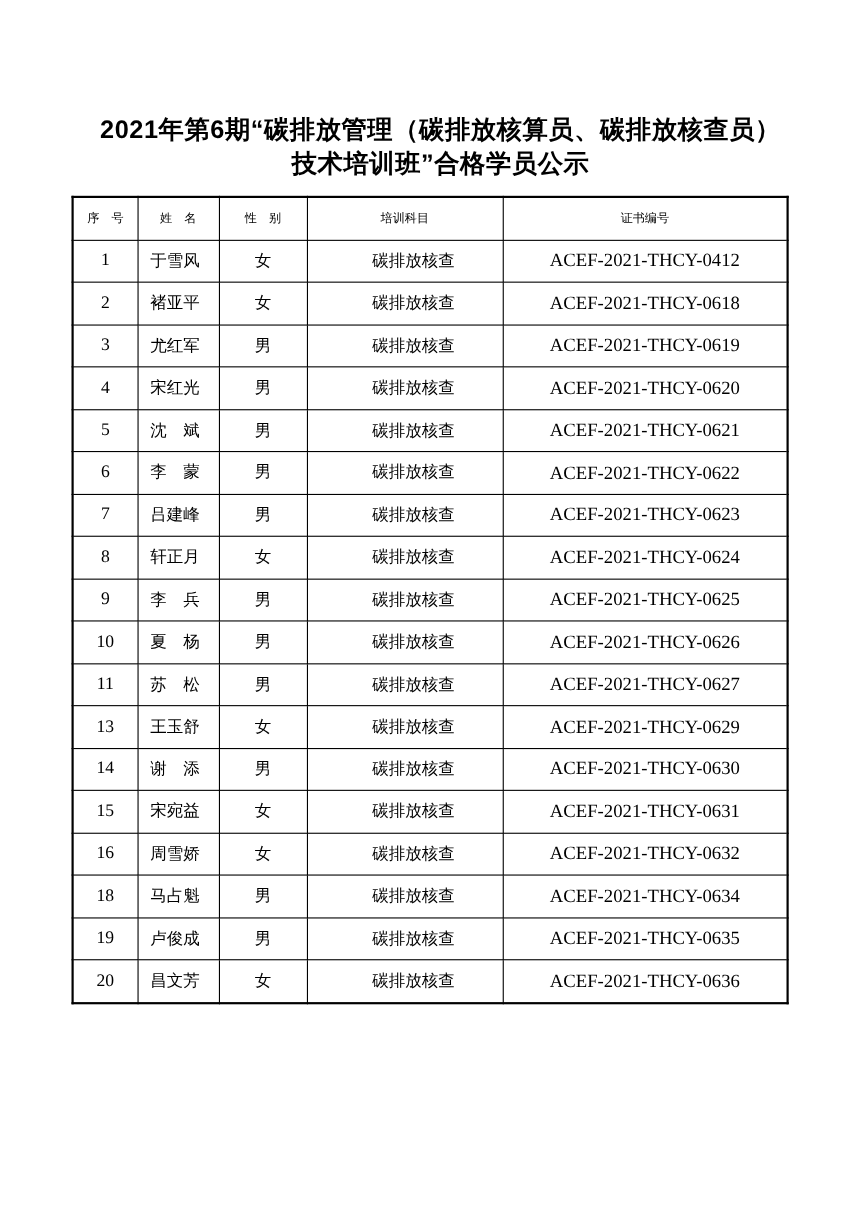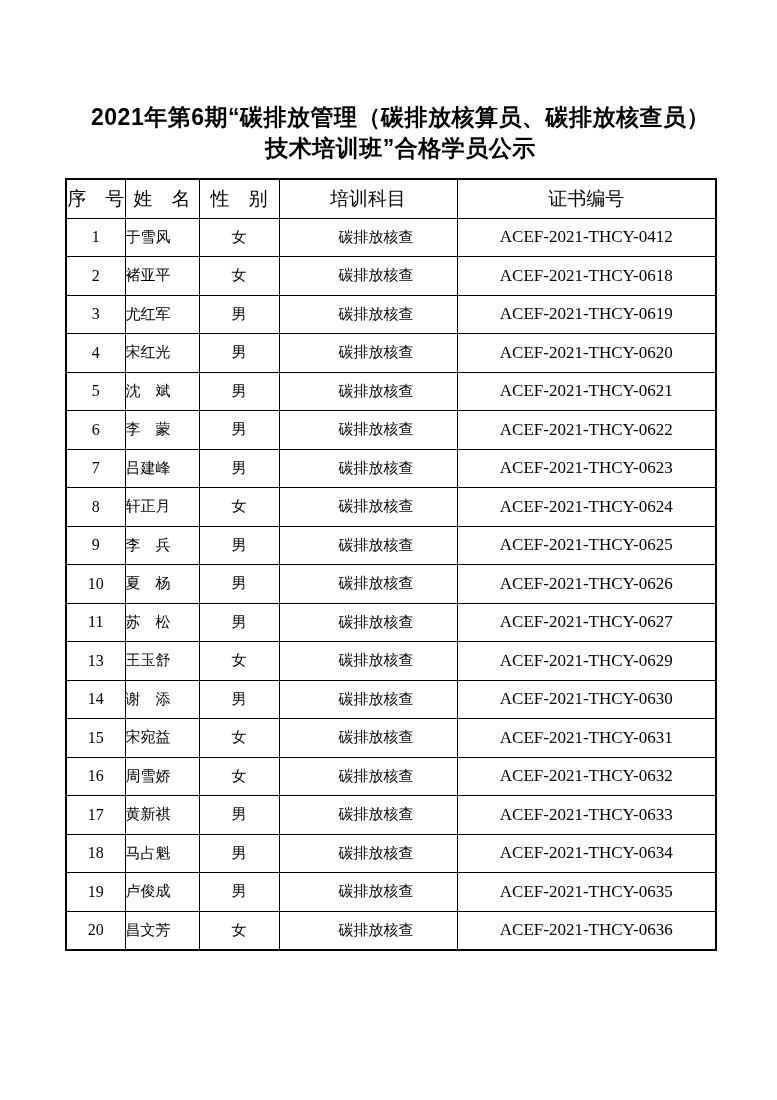--- a/index.html
+++ b/index.html
@@ -29,7 +29,7 @@
     text-align:center;vertical-align:middle;
     font-weight:normal;overflow:hidden;
   }
-  .doc-table th{font-size:19px;}
+  .doc-table th{font-size:11px;}
   col.col-serial{width:59px;}
   col.col-name{width:74px;}
   col.col-gender{width:80px;}

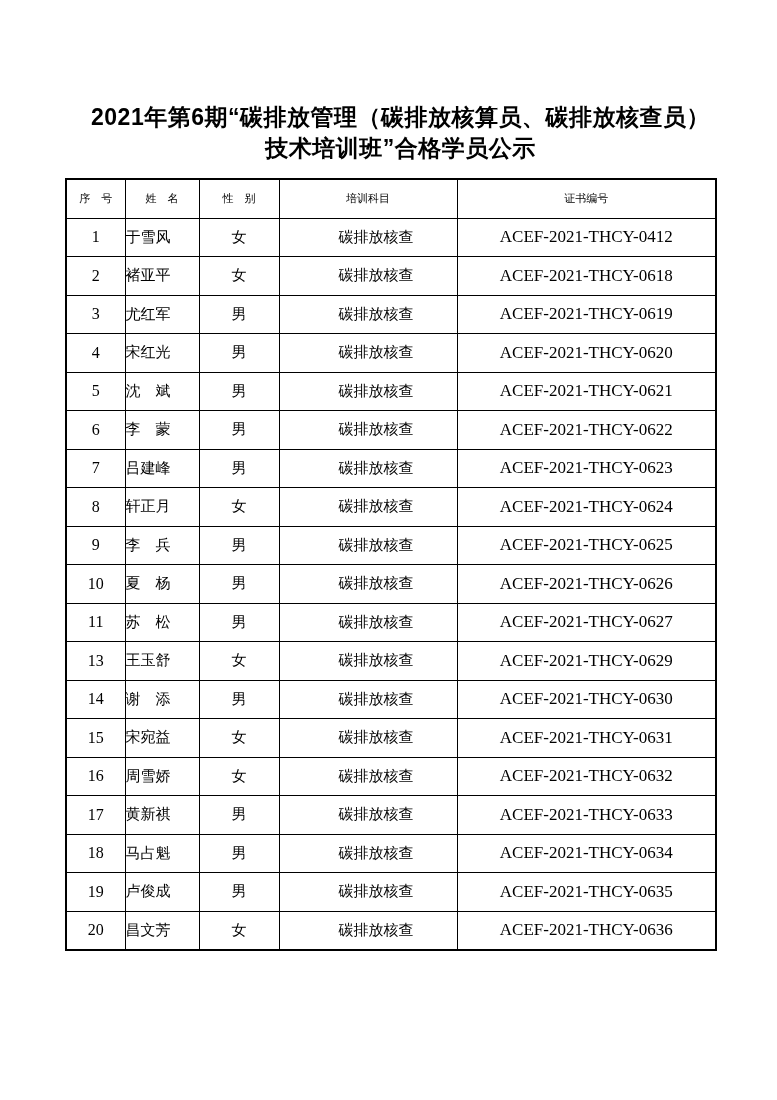--- a/index.html
+++ b/index.html
@@ -36,7 +36,7 @@
   col.col-subject{width:178px;}
   col.col-cert{width:259px;}
   td.col-serial{font-size:16px;font-family:"Liberation Serif",serif;}
-  td.col-name{text-align:left;font-size:15px;}
+  td.col-name{text-align:left;padding-left:11px;font-size:15px;}
   td.col-gender{font-size:15px;}
   td.col-subject{font-size:15px;padding-left:16px;}
   td.col-cert{font-size:17px;font-family:"Liberation Serif",serif;}

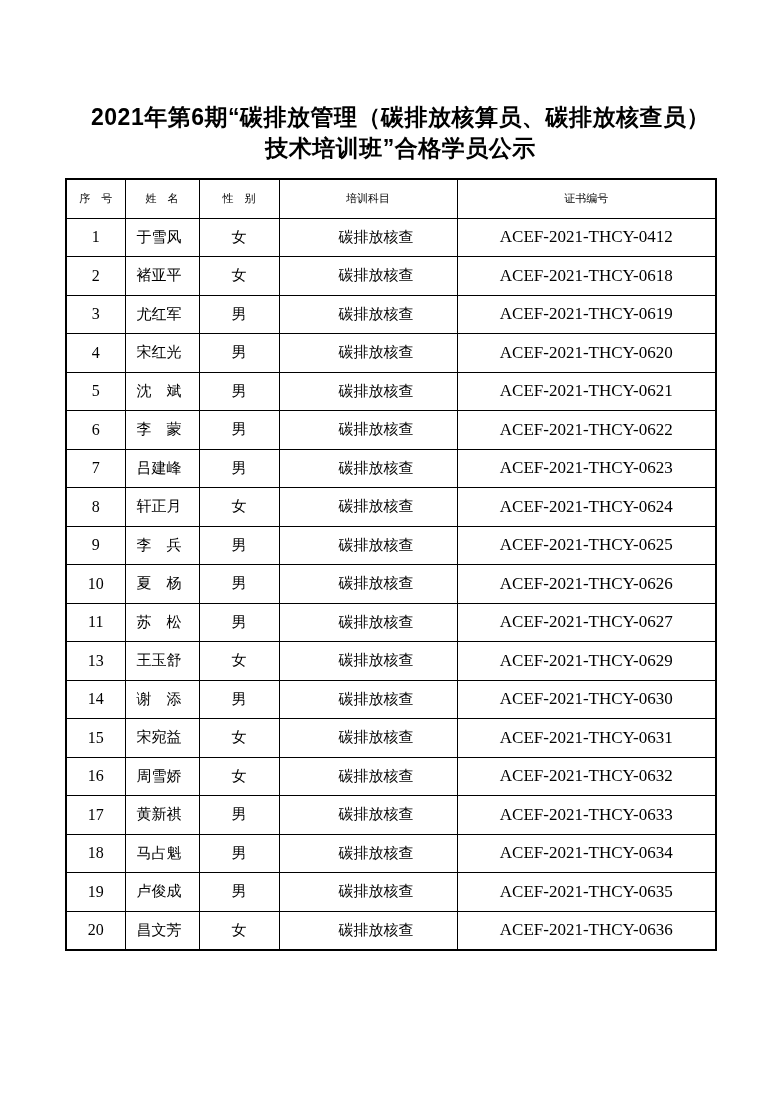--- a/index.html
+++ b/index.html
@@ -174,13 +174,6 @@
           <td class="col-cert">ACEF-2021-THCY-0632</td>
         </tr>
         <tr>
-          <td class="col-serial">17</td>
-          <td class="col-name">黄新祺</td>
-          <td class="col-gender">男</td>
-          <td class="col-subject">碳排放核查</td>
-          <td class="col-cert">ACEF-2021-THCY-0633</td>
-        </tr>
-        <tr>
           <td class="col-serial">18</td>
           <td class="col-name">马占魁</td>
           <td class="col-gender">男</td>

